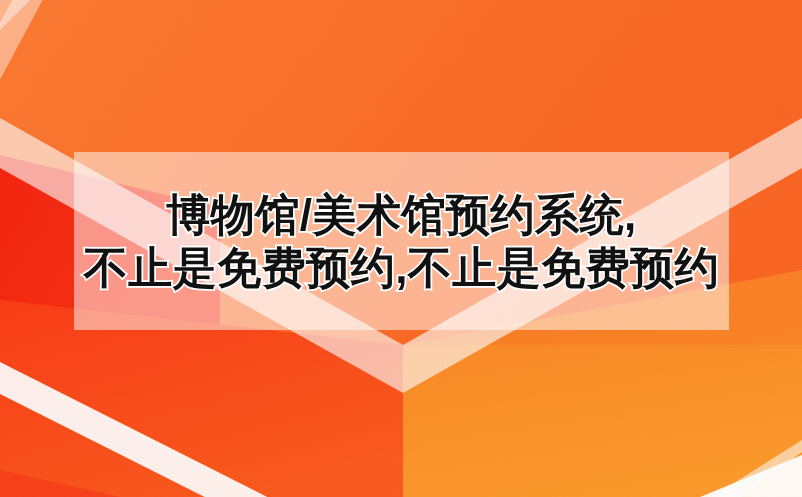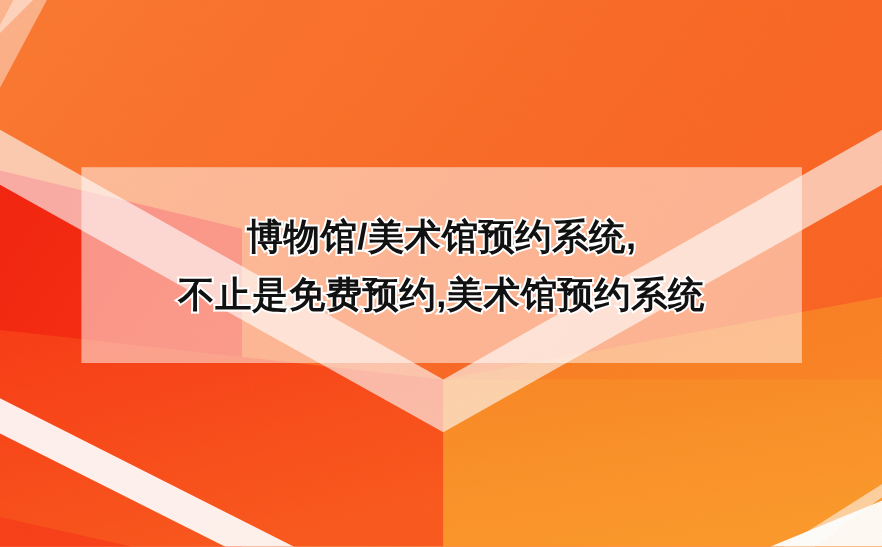--- a/index.html
+++ b/index.html
@@ -52,7 +52,7 @@
   }
   .headline {
     margin: 0;
-    font-size: 33px;
+    font-size: 44px;
     line-height: 53px;
     font-weight: bold;
     color: #111111;

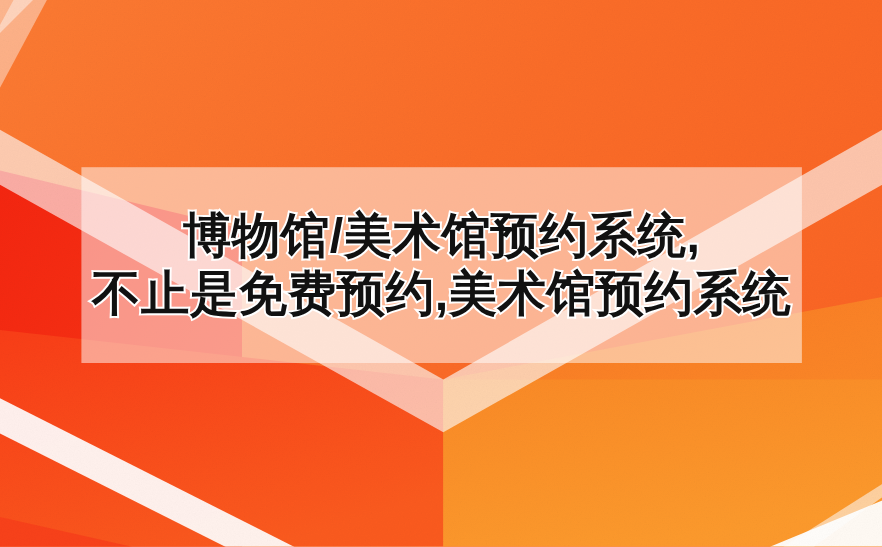--- a/index.html
+++ b/index.html
@@ -132,7 +132,7 @@
 
   <div id="text-panel">
     <p class="headline">博物馆/美术馆预约系统,</p>
-    <p class="headline">不止是免费预约,美术馆预约系统</p>
+    <p class="headline">不止是免费预约,不止是免费预约</p>
   </div>
 
 </div>

